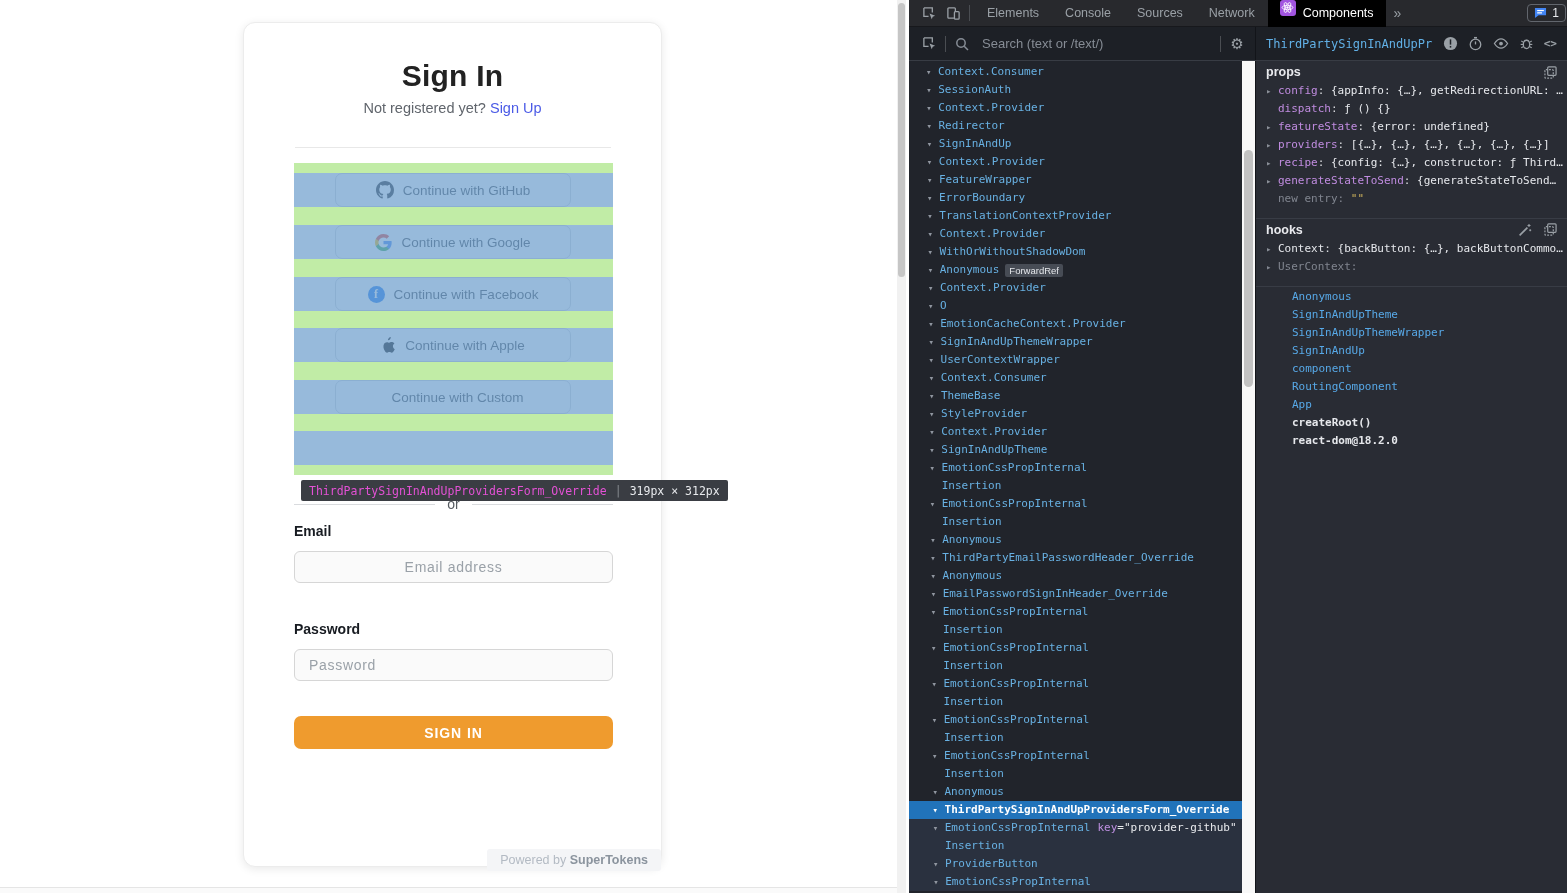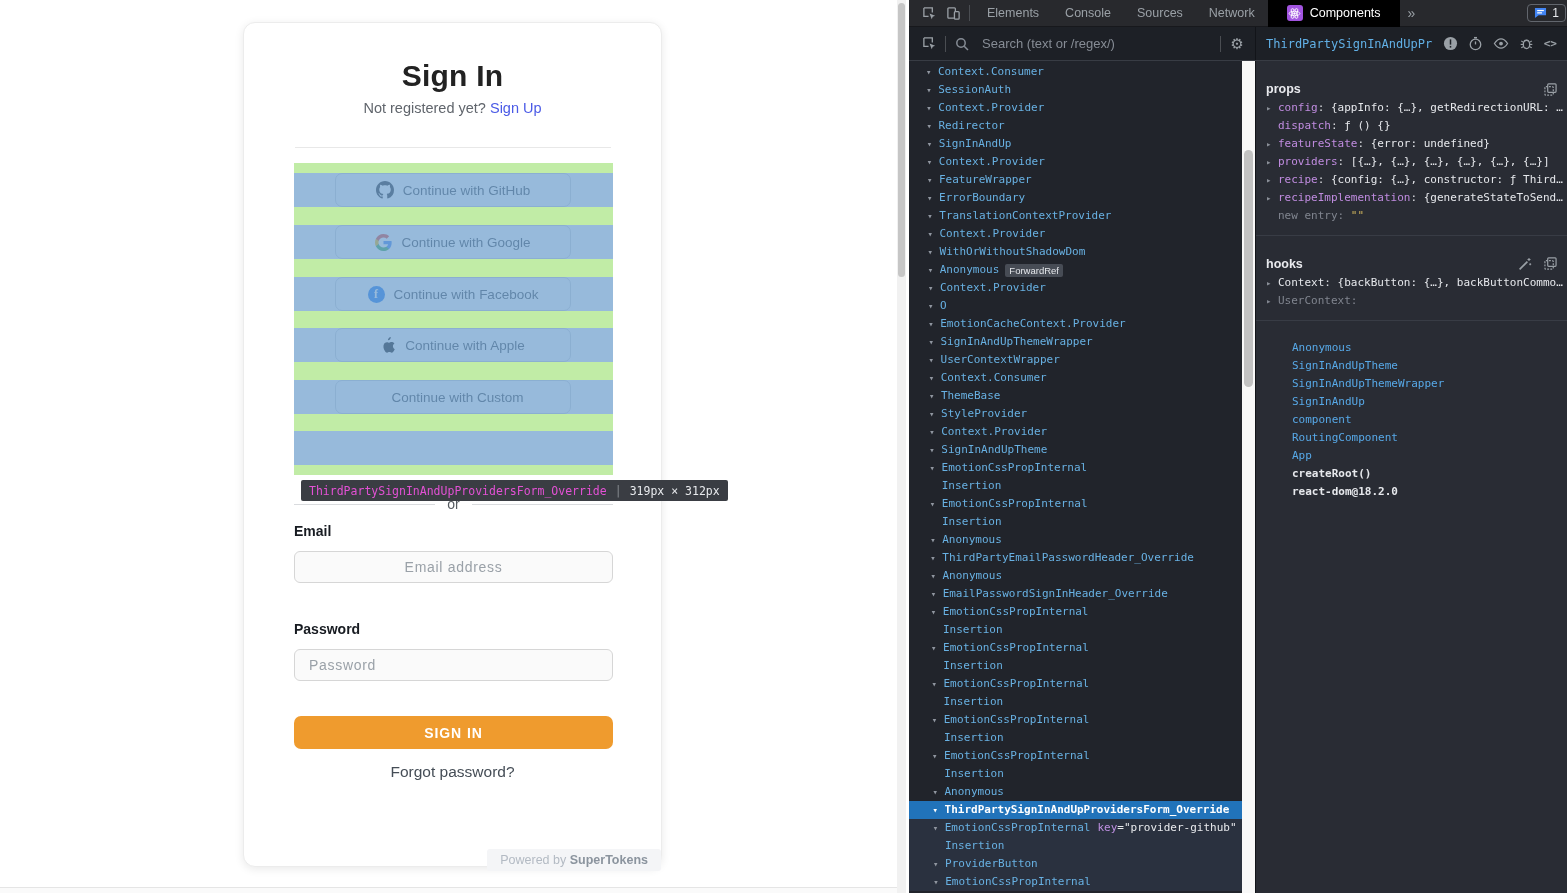--- a/index.html
+++ b/index.html
@@ -59,7 +59,7 @@
   .tb-ic { color:#9aa0a6; display:flex; align-items:center; justify-content:center; width:24px; height:24px; }
   .vdiv { width:1px; height:16px; background:#4a4d52; margin:0 4px; }
   .tab { padding:0 13px; height:27px; line-height:27px; color:#9aa0a6; font-size:12.5px; }
-  .tab.active { background:#000; color:#fff; display:flex; align-items:center; gap:7px; padding:0 19px; }
+  .tab.active { background:#000; color:#fff; display:flex; align-items:flex-start; gap:7px; padding:0 12px; }
   .reacttile { width:16px; height:16px; border-radius:3px; background:#a254e0; display:flex; align-items:center; justify-content:center; }
   .chev { color:#9aa0a6; font-size:14px; padding:0 8px; }
   .tb-right { margin-left:auto; display:flex; align-items:center; padding-right:8px; }

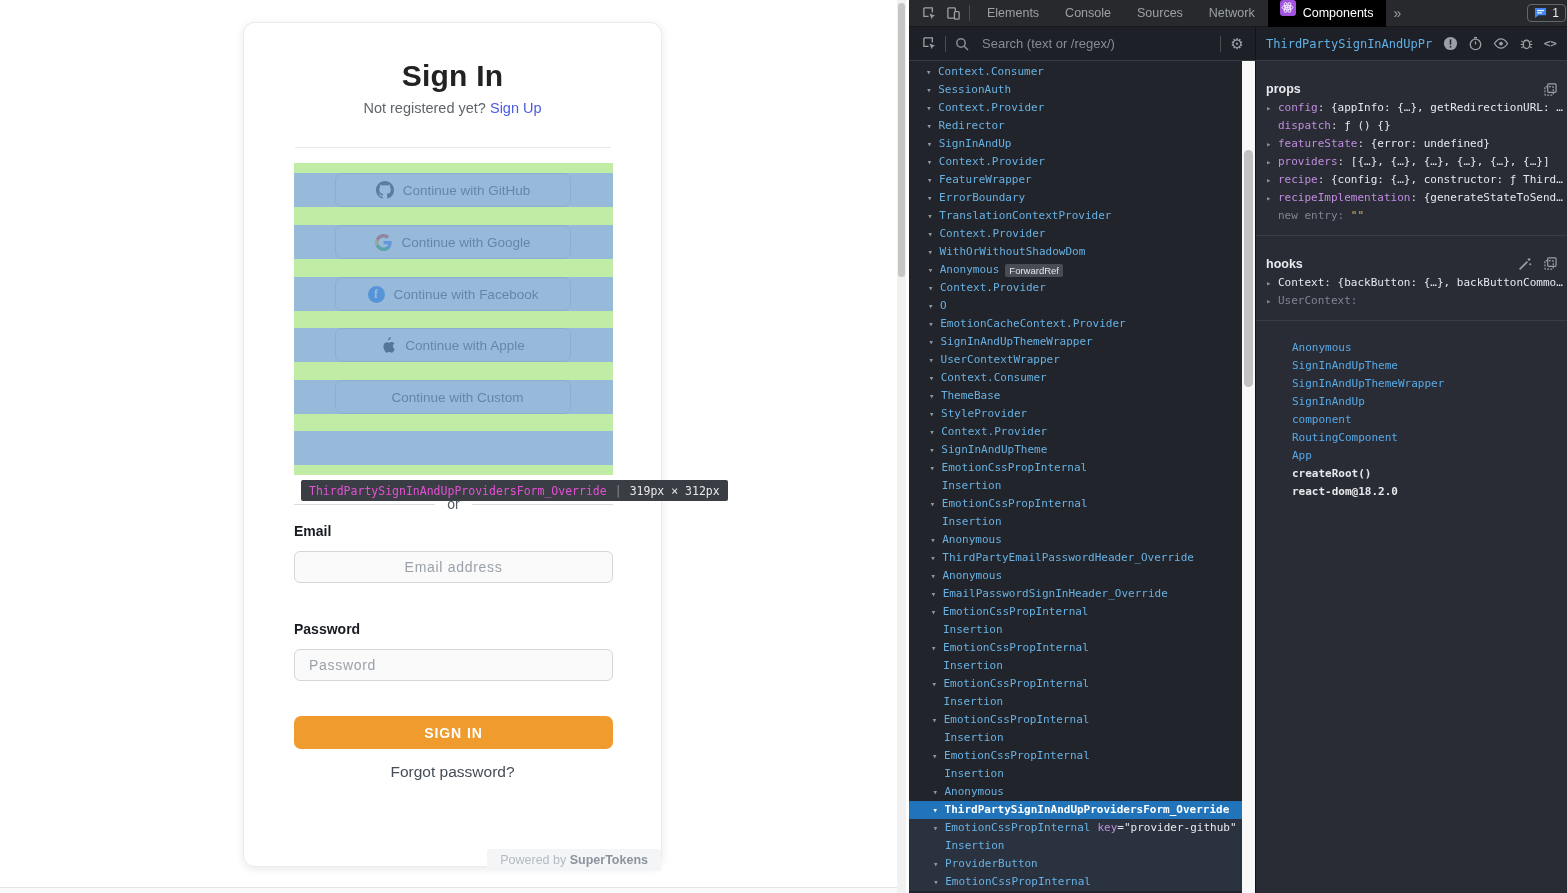--- a/index.html
+++ b/index.html
@@ -281,7 +281,7 @@
               <line x1="9.2" y1="9.2" x2="13" y2="13" stroke="#868c95" stroke-width="1.5"></line>
             </svg>
         </span>
-        <span class="srch-ph">Search (text or /regex/)</span>
+        <span class="srch-ph">Search (text or /text/)</span>
         <span class="vdiv"></span>
         <span class="tb-btn" style="margin-right:6px">⚙</span>
       </div>

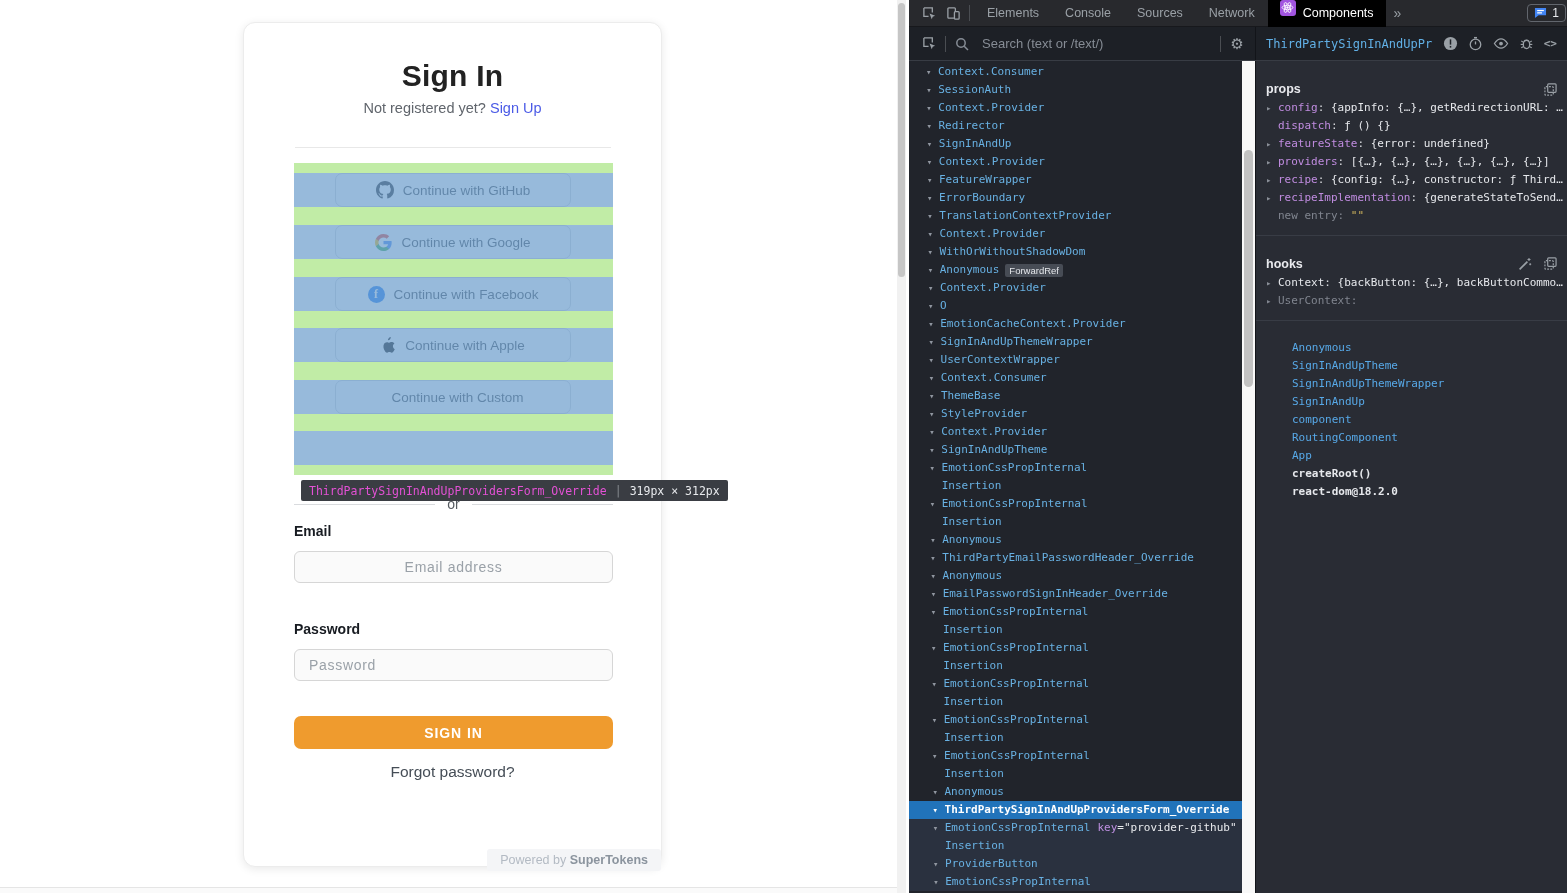--- a/index.html
+++ b/index.html
@@ -89,7 +89,7 @@
   .tree-sb .thumb { position:absolute; left:2px; top:89px; width:9px; height:237px; background:#c2c2c2; border-radius:5px; }
 
   .rightpanel { position:absolute; left:346px; top:61px; width:312px; height:832px; background:#292c34; border-left:1px solid #121419; }
-  .section { padding:18px 0 10px 10px; border-bottom:1px solid #383c45; }
+  .section { padding:1px 0 10px 10px; border-bottom:1px solid #383c45; }
   .sec-head { display:flex; align-items:center; height:20px; padding-right:10px; }
   .sec-title { font-size:12.5px; font-weight:700; color:#e9eaee; flex:1; }
   .sec-icons { display:flex; gap:12px; color:#9aa0a6; }

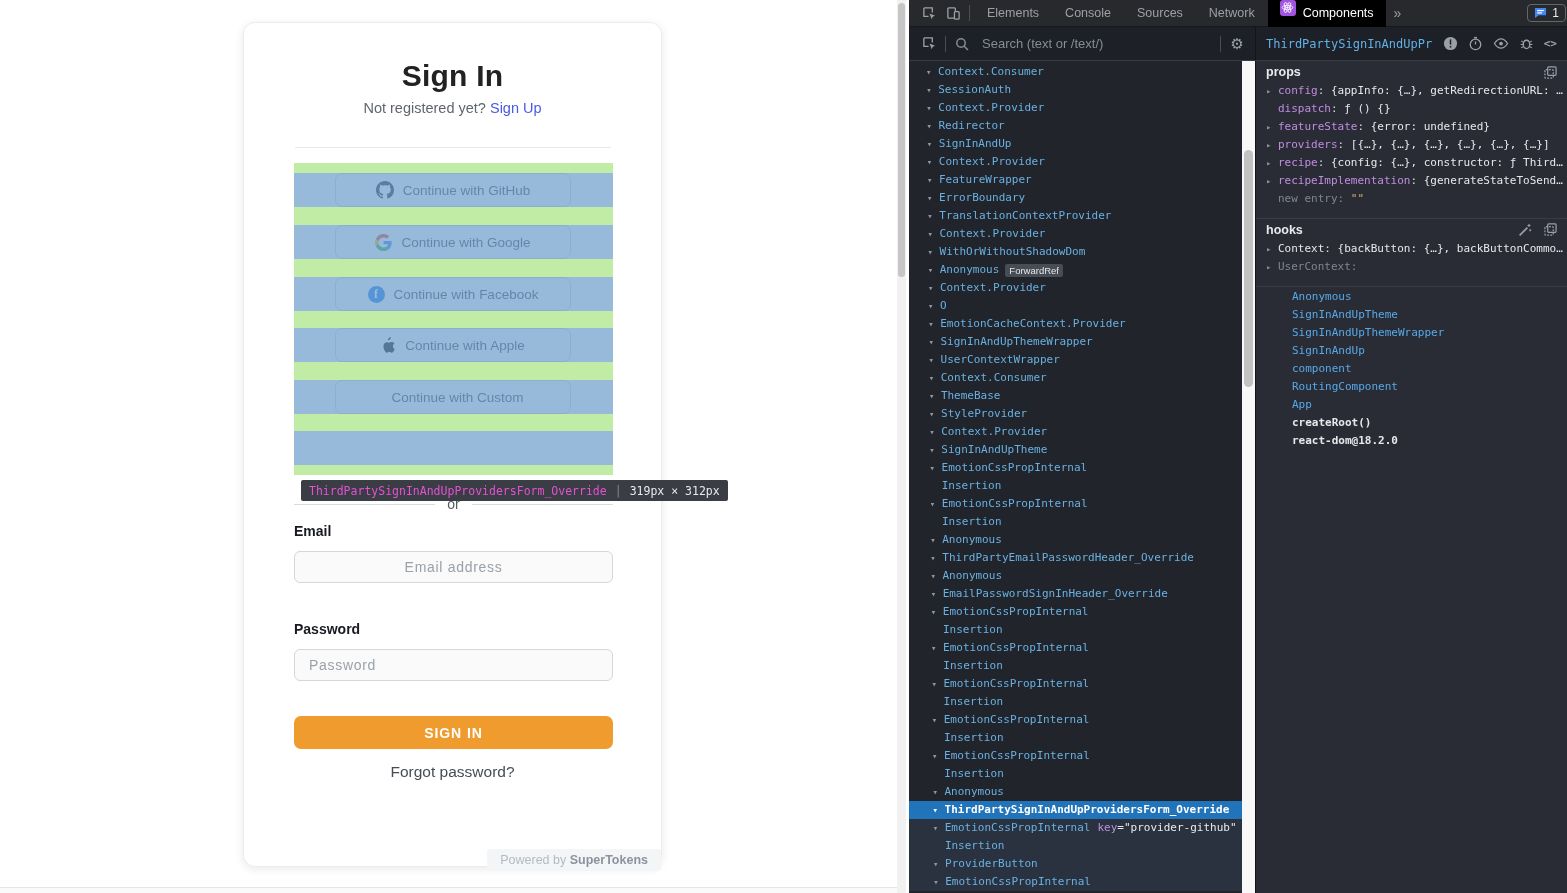--- a/index.html
+++ b/index.html
@@ -563,7 +563,7 @@
             </div>
             <div class="prow">
               <span class="parr">▸</span>
-              <span class="pk">recipeImplementation</span>
+              <span class="pk">generateStateToSend</span>
               <span class="pc">:&nbsp;</span>
               <span class="pv">{generateStateToSend…</span>
             </div>

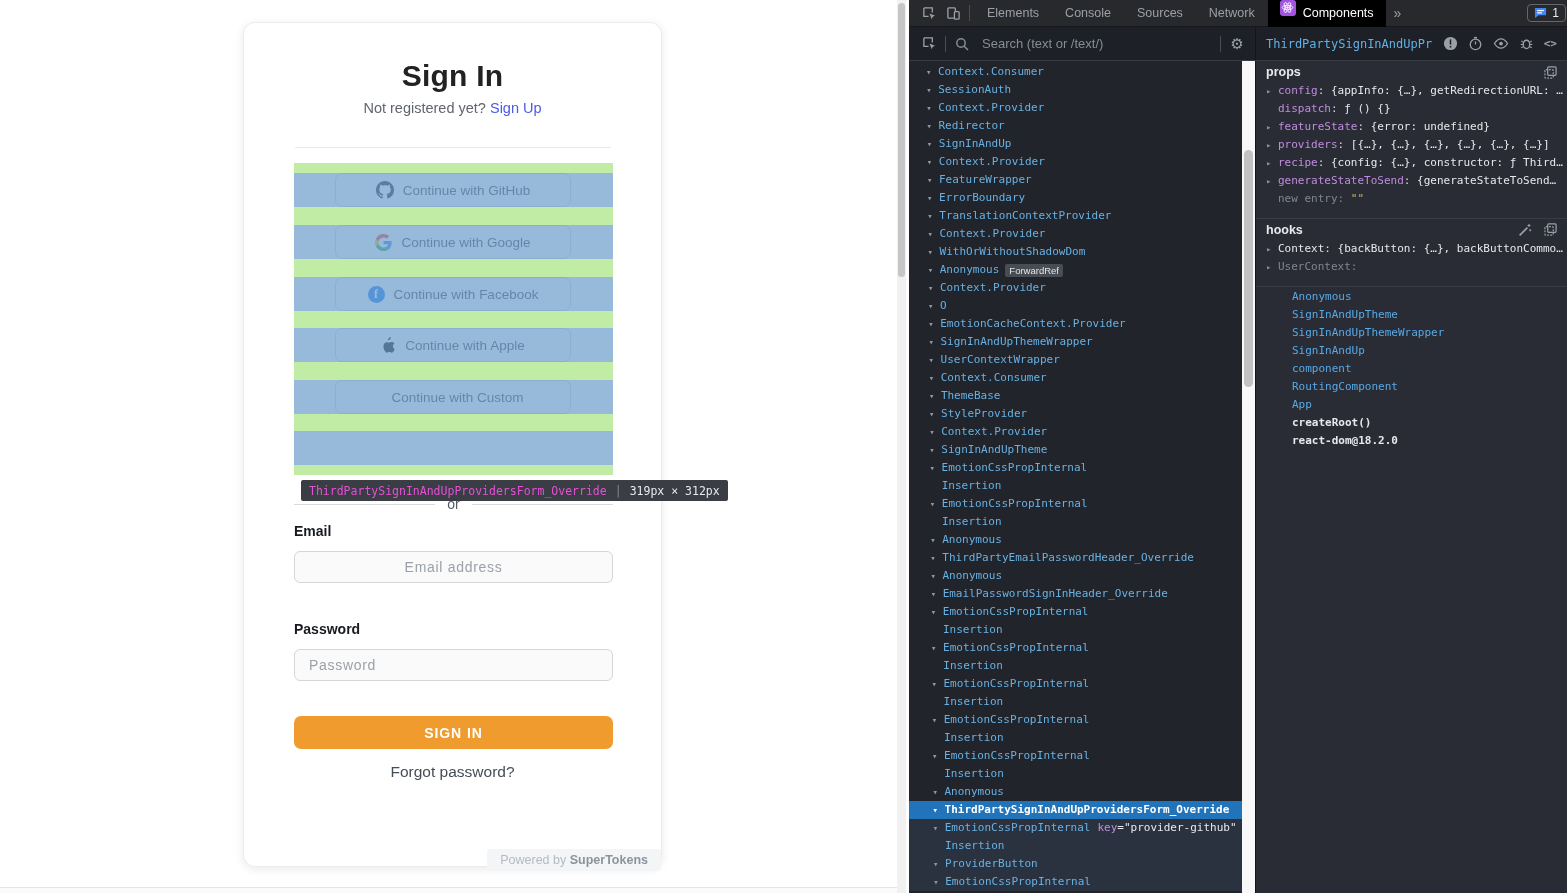--- a/index.html
+++ b/index.html
@@ -191,7 +191,6 @@
       <input class="f-input in-pass" placeholder="Password" style="">
 
       <button class="signin-btn">SIGN IN</button>
-      <div class="forgot">Forgot password?</div>
 
       <div class="powered">
         <span class="box">

